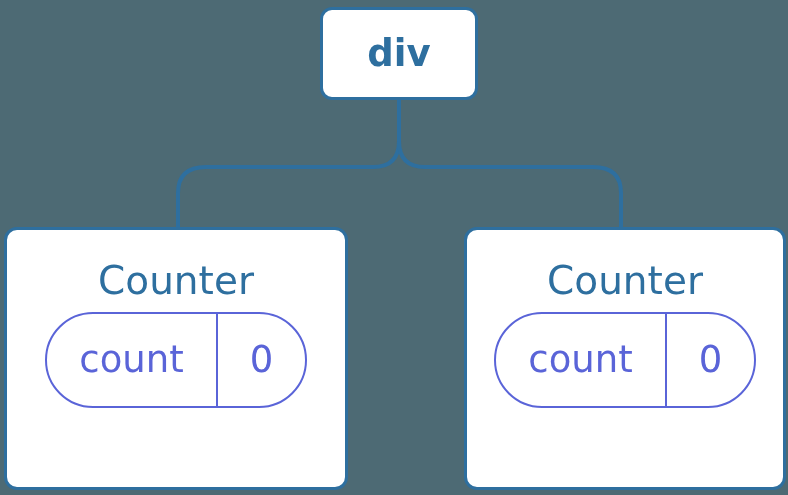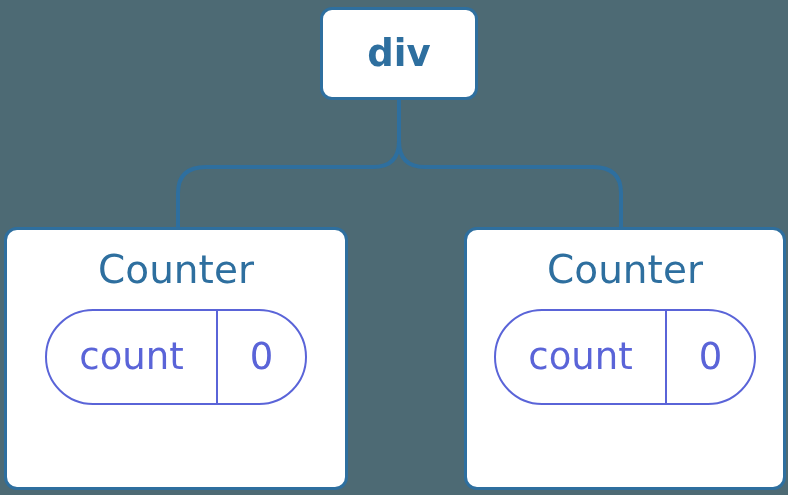--- a/index.html
+++ b/index.html
@@ -49,7 +49,7 @@
   .card-left  { left: 4px;   width: 344px; }
   .card-right { left: 464px; width: 322px; }
   .card-title {
-    margin-top: 18px;
+    margin-top: 29px;
     font-size: 39px;
     font-weight: 500;
     line-height: 1.15;

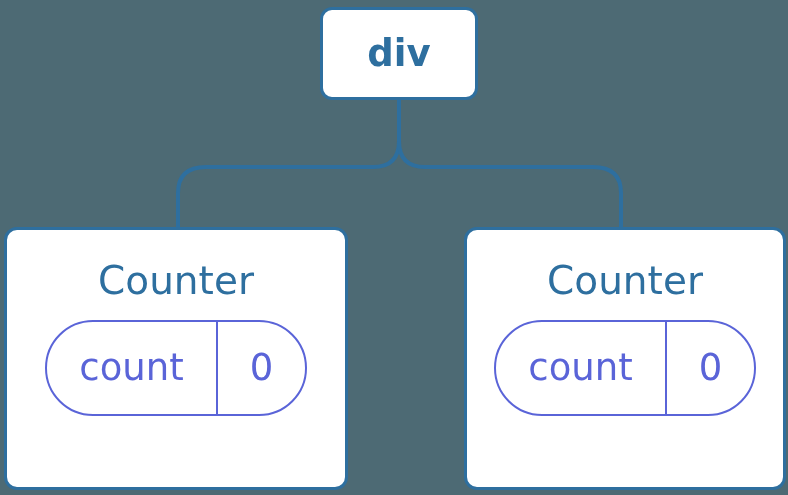--- a/index.html
+++ b/index.html
@@ -56,7 +56,7 @@
     color: var(--blue, #2e6f9f);
   }
   .state-pill {
-    margin-top: 16px;
+    margin-top: 8px;
     width: 262px; height: 96px;
     box-sizing: border-box;
     border: 2px solid var(--purple, #5a64d8);

